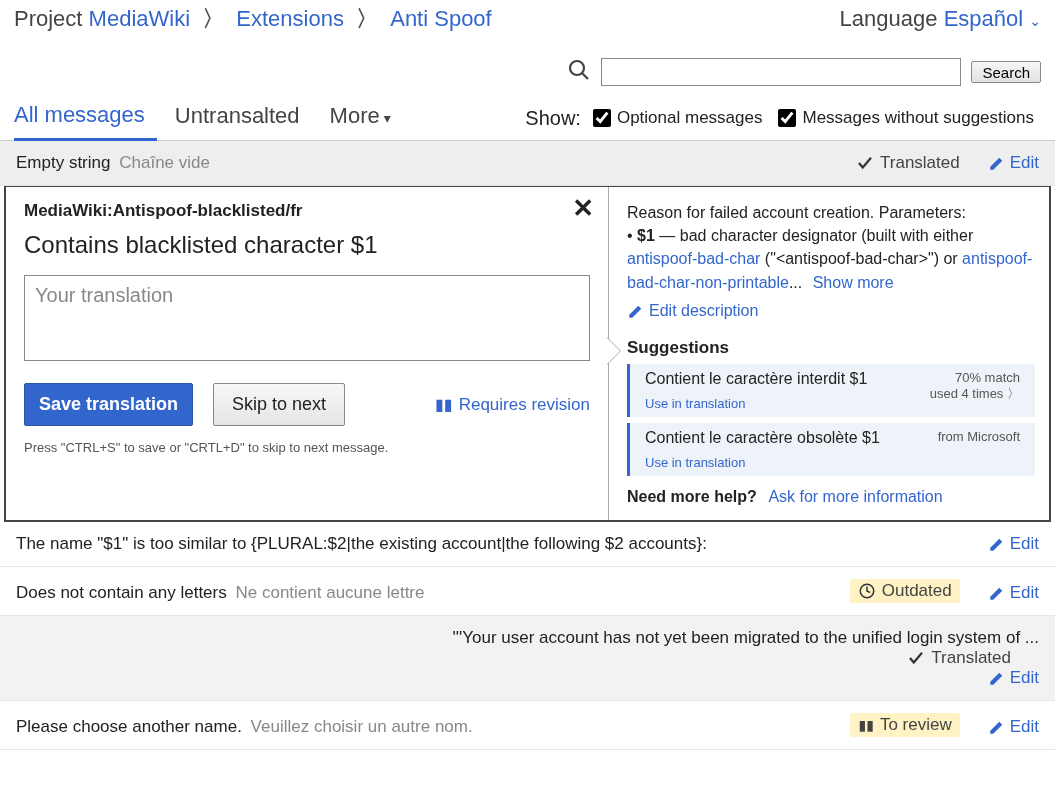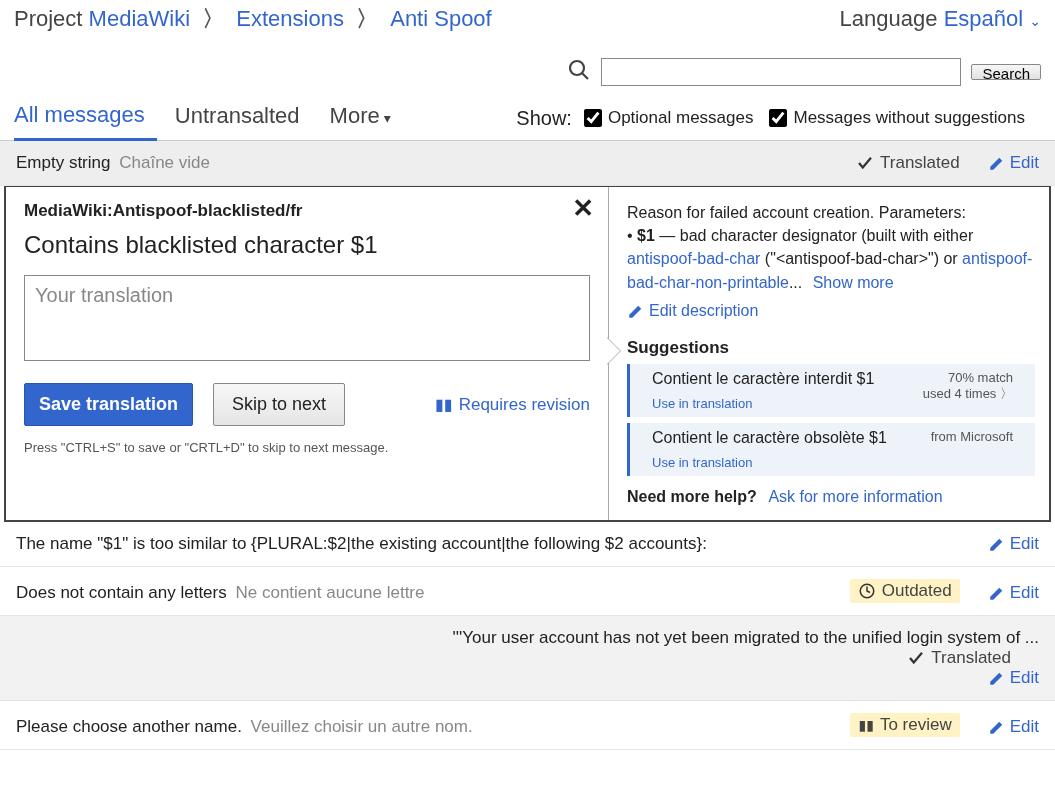--- a/index.html
+++ b/index.html
@@ -17,7 +17,7 @@
   .search-row { display: flex; justify-content: flex-end; align-items: center; gap: 10px; padding: 18px 14px 10px 14px; }
   .search-icon svg { width: 24px; height: 24px; }
   .search-input { width: 360px; height: 28px; border: 1px solid #888; padding: 2px 4px; font-size: 14px; }
-  .search-btn { height: 16px; padding: 0 10px; border: 1px solid #888; background: linear-gradient(#f7f7f7,#e2e2e2); font-size: 15px; border-radius: 2px; cursor: pointer; }
+  .search-btn { height: 22px; padding: 0 10px; border: 1px solid #888; background: linear-gradient(#f7f7f7,#e2e2e2); font-size: 15px; border-radius: 2px; cursor: pointer; }
 
   
   .tabs-row { display: flex; align-items: center; padding: 0 14px; border-bottom: 1px solid #ccc; }

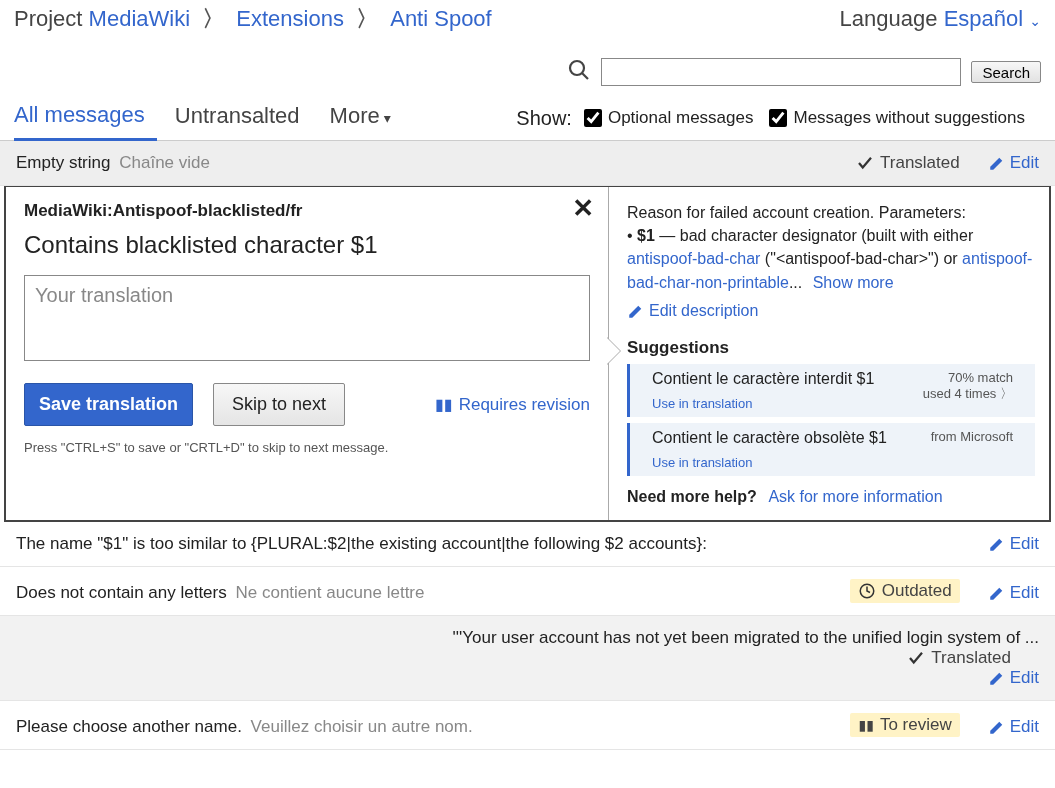--- a/index.html
+++ b/index.html
@@ -112,7 +112,7 @@
     <input type="checkbox" checked="" style="">
     <span>Optional messages</span>
   </label>
-  <label class="chk" style="margin-right:16px;">
+  <label class="chk" style="margin-right:7px;">
     <input type="checkbox" checked="" style="">
     <span>Messages without suggestions</span>
   </label>

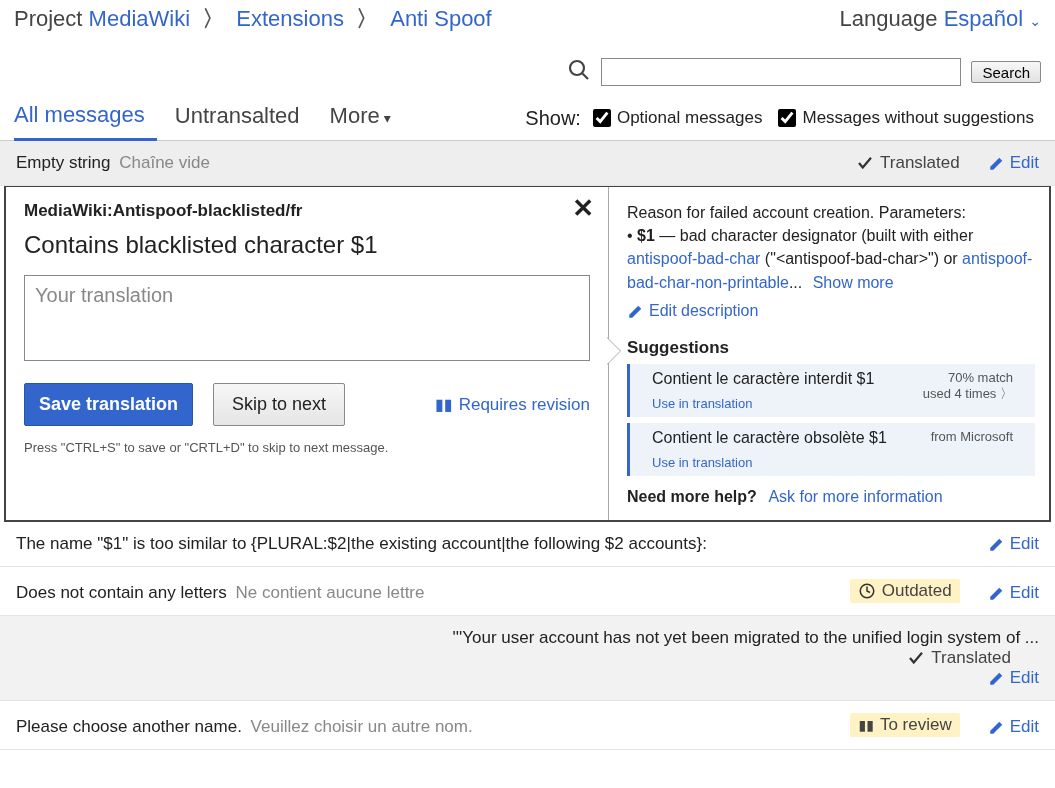--- a/index.html
+++ b/index.html
@@ -60,7 +60,7 @@
   .desc .show-more { color: #3366cc; margin-left: 6px; }
   .edit-desc { color: #3366cc; font-size: 16px; margin-top: 8px; display: inline-flex; align-items: center; gap: 4px; }
   .sugg-head { font-weight: bold; font-size: 17px; margin-top: 14px; margin-bottom: 6px; }
-  .sugg { background: #eef3f9; border-left: 3px solid #3366cc; padding: 6px 22px; margin-bottom: 6px; display: flex; justify-content: space-between; align-items: flex-start; }
+  .sugg { background: #eef3f9; border-left: 3px solid #3366cc; padding: 6px 15px; margin-bottom: 6px; display: flex; justify-content: space-between; align-items: flex-start; }
   .sugg-main { font-size: 16px; }
   .sugg-use { color: #3366cc; font-size: 13px; margin-top: 8px; display: block; }
   .sugg-meta { text-align: right; font-size: 13px; color: #555; }

